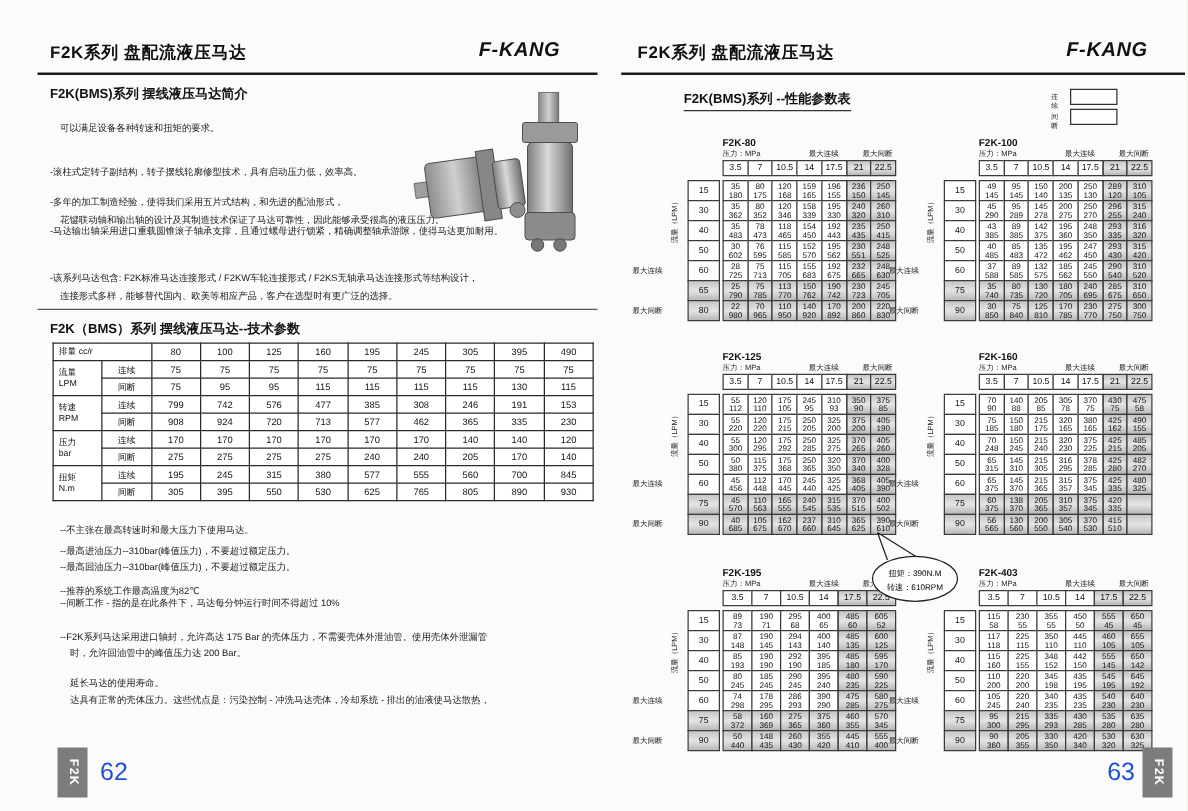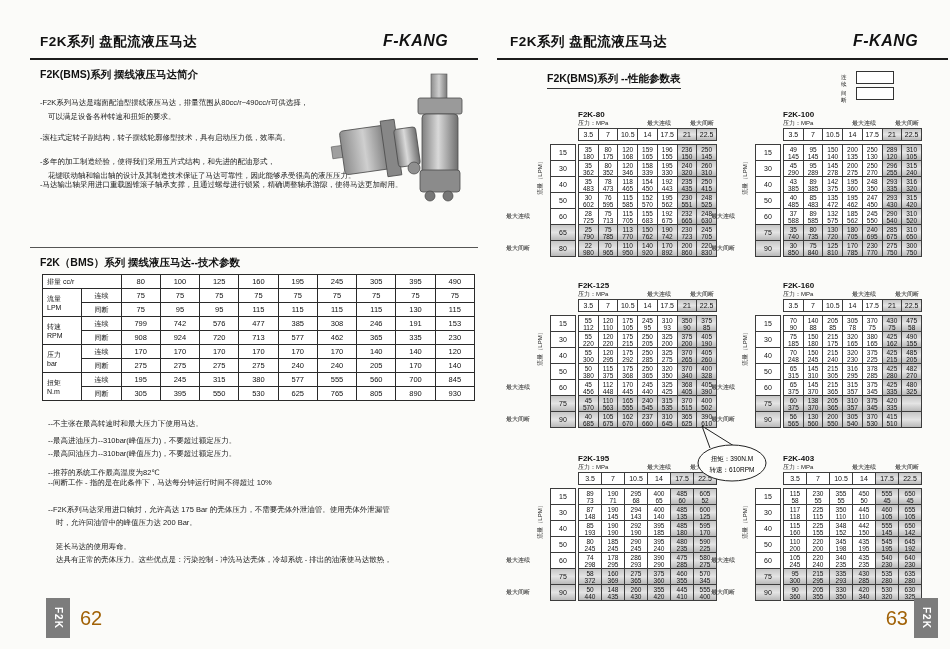--- a/index.html
+++ b/index.html
@@ -53,7 +53,6 @@
 
   <div class="abs">
       <div class="para" style="top: 96px;">
-        <div>-F2K系列马达是端面配油型摆线液压马达，排量范围从80cc/r~490cc/r可供选择，</div>
         <div class="cont">可以满足设备各种转速和扭矩的要求。</div>
       </div>
       <div class="para" style="top: 131px;">

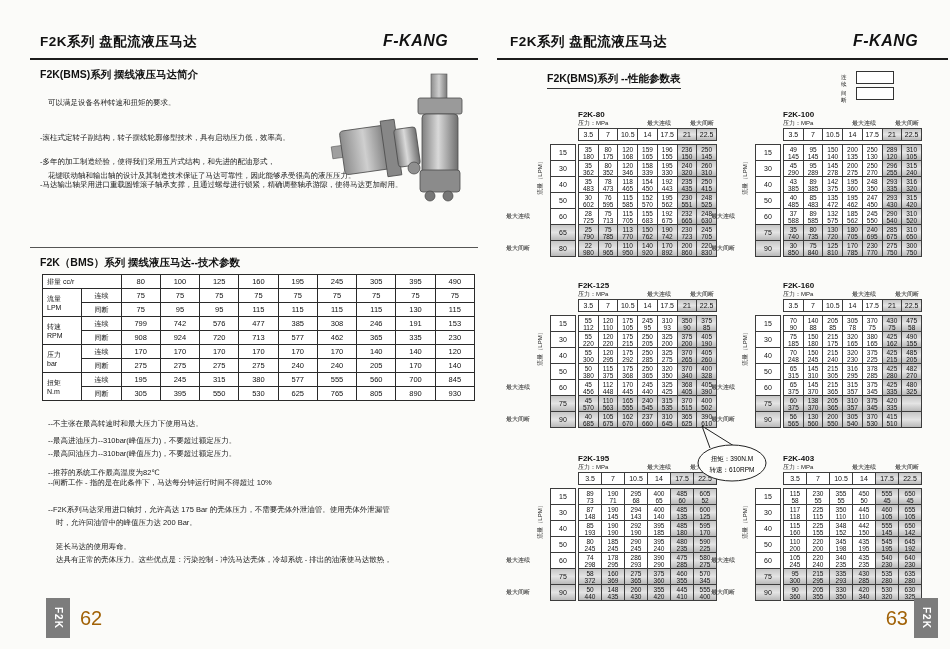--- a/index.html
+++ b/index.html
@@ -66,6 +66,7 @@
         <div>-马达输出轴采用进口重载圆锥滚子轴承支撑，且通过螺母进行锁紧，精确调整轴承游隙，使得马达更加耐用。</div>
       </div>
       <div class="para" style="top: 216px;">
+        <div>-该系列马达包含: F2K标准马达连接形式 / F2KW车轮连接形式 / F2KS无轴承马达连接形式等结构设计，</div>
       </div>
     </div>
 

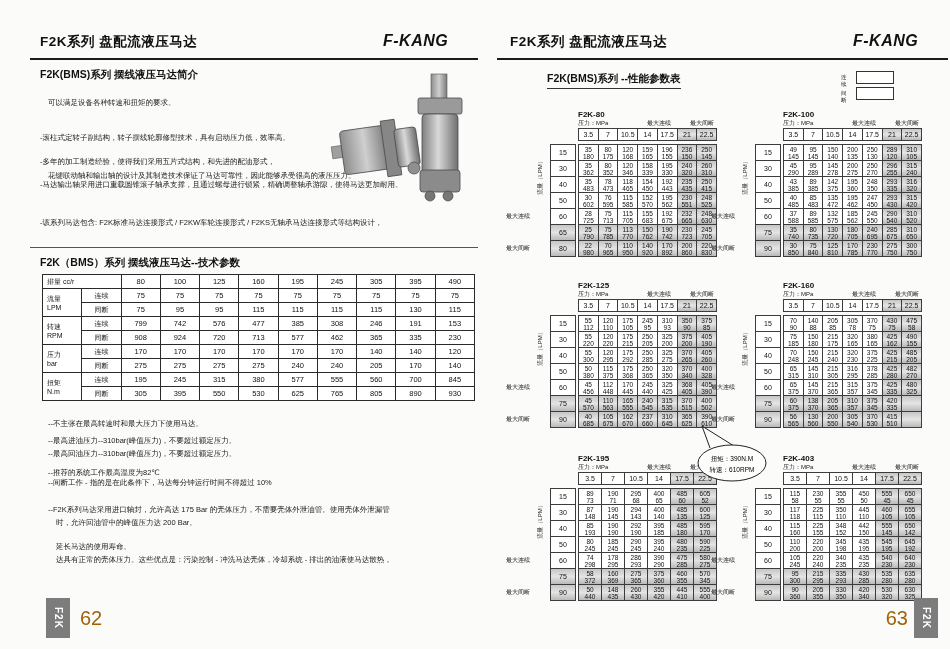--- a/index.html
+++ b/index.html
@@ -67,6 +67,7 @@
       </div>
       <div class="para" style="top: 216px;">
         <div>-该系列马达包含: F2K标准马达连接形式 / F2KW车轮连接形式 / F2KS无轴承马达连接形式等结构设计，</div>
+        <div class="cont">连接形式多样，能够替代国内、欧美等相应产品，客户在选型时有更广泛的选择。</div>
       </div>
     </div>
 

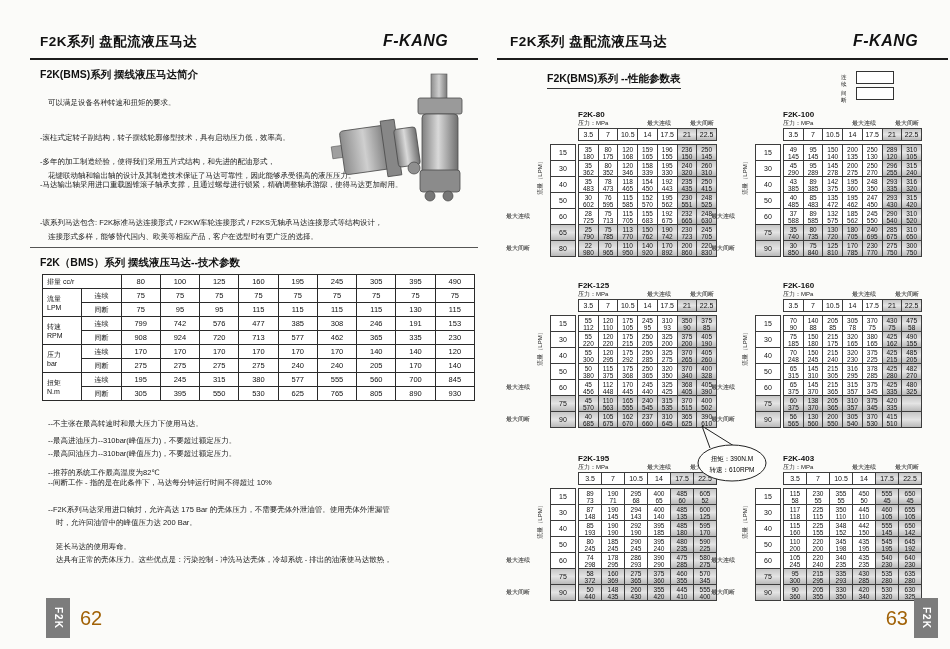--- a/index.html
+++ b/index.html
@@ -37,7 +37,7 @@
   .legend-box{position:absolute;width:38px;height:13px;box-sizing:border-box;border:1px solid #333;background:#fff;}
   .tab{position:absolute;width:24px;height:40px;background:#7c7c7c;color:#fff;font-size:10px;font-weight:bold;
        text-align:center;writing-mode:vertical-rl;line-height:24px;letter-spacing:1px;}
-  .pageno{position:absolute;font-size:20px;color:#a16207;}
+  .pageno{position:absolute;font-size:20px;color:#1d4ed8;}
   .callout-text{font-size:6.5px;}
 </style>
 </head>

